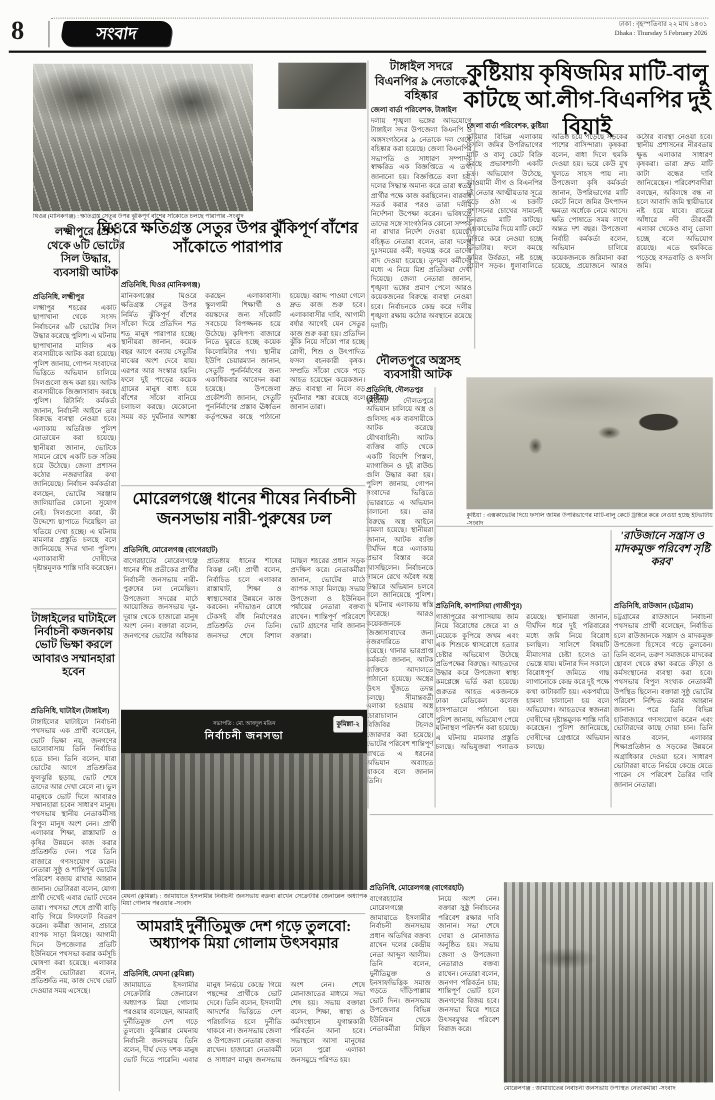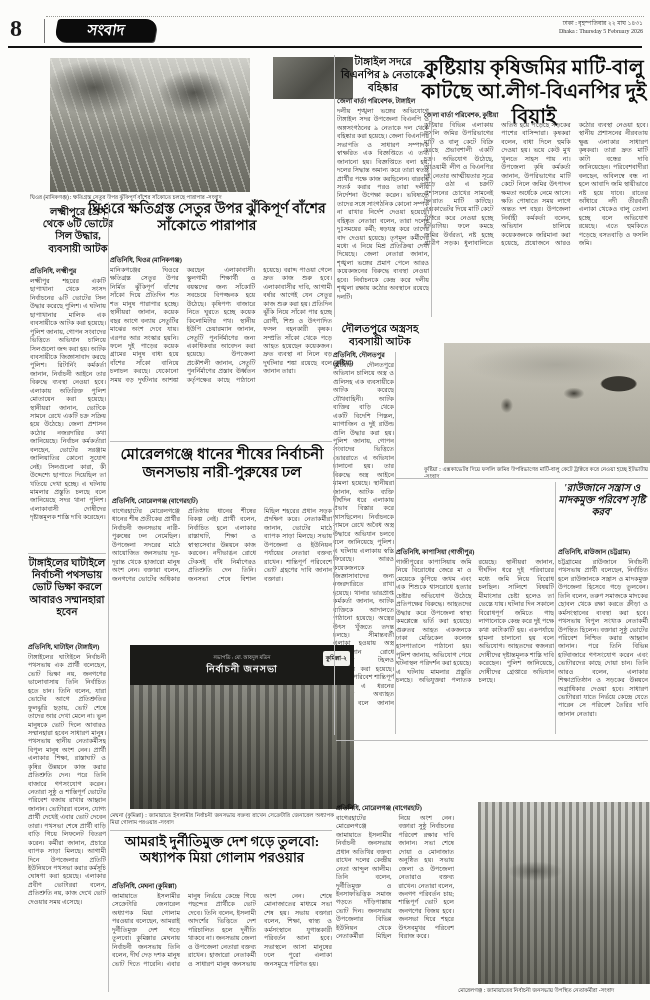--- a/index.html
+++ b/index.html
@@ -114,7 +114,7 @@
   <div class="abs body-text" style="left:558px;top:558px;width:90px;height:176px;">চট্টগ্রামের রাউজানে নির্বাচনী পথসভায় প্রার্থী বলেছেন, নির্বাচিত হলে রাউজানকে সন্ত্রাস ও মাদকমুক্ত উপজেলা হিসেবে গড়ে তুলবেন। তিনি বলেন, তরুণ সমাজকে মাদকের ছোবল থেকে রক্ষা করতে ক্রীড়া ও কর্মসংস্থানের ব্যবস্থা করা হবে। পথসভায় বিপুল সংখ্যক নেতাকর্মী উপস্থিত ছিলেন। বক্তারা সুষ্ঠু ভোটের পরিবেশ নিশ্চিত করার আহ্বান জানান। পরে তিনি বিভিন্ন হাটবাজারে গণসংযোগ করেন এবং ভোটারদের কাছে দোয়া চান। তিনি আরও বলেন, এলাকার শিক্ষাপ্রতিষ্ঠান ও সড়কের উন্নয়নে অগ্রাধিকার দেওয়া হবে। সাধারণ ভোটাররা যাতে নির্ভয়ে কেন্দ্রে যেতে পারেন সে পরিবেশ তৈরির দাবি জানান নেতারা।</div>
 
   <div class="abs thinrule" style="left:28px;top:553px;width:78px;height:1px;"></div>
-  <div class="abs headline" style="left:28px;top:557px;width:78px;height:82px;font-size:10px;">টাঙ্গাইলের ঘাটাইলে নির্বাচনী পথসভায় ভোট ভিক্ষা করলে আবারও সম্মানহারা হবেন</div>
+  <div class="abs headline" style="left:28px;top:557px;width:78px;height:82px;font-size:10px;">টাঙ্গাইলের ঘাটাইলে নির্বাচনী কজনকায় ভোট ভিক্ষা করলে আবারও সম্মানহারা হবেন</div>
   <div class="abs byline" style="left:28px;top:643px;width:78px;">প্রতিনিধি, ঘাটাইল (টাঙ্গাইল)</div>
   <div class="abs body-text" style="left:28px;top:653px;width:78px;height:340px;">টাঙ্গাইলের ঘাটাইলে নির্বাচনী পথসভায় এক প্রার্থী বলেছেন, ভোট ভিক্ষা নয়, জনগণের ভালোবাসায় তিনি নির্বাচিত হতে চান। তিনি বলেন, যারা ভোটের আগে প্রতিশ্রুতির ফুলঝুরি ছড়ায়, ভোট শেষে তাদের আর দেখা মেলে না। ভুল মানুষকে ভোট দিলে আবারও সম্মানহারা হবেন সাধারণ মানুষ। পথসভায় স্থানীয় নেতাকর্মীসহ বিপুল মানুষ অংশ নেন। প্রার্থী এলাকার শিক্ষা, রাস্তাঘাট ও কৃষির উন্নয়নে কাজ করার প্রতিশ্রুতি দেন। পরে তিনি বাজারে গণসংযোগ করেন। নেতারা সুষ্ঠু ও শান্তিপূর্ণ ভোটের পরিবেশ বজায় রাখার আহ্বান জানান। ভোটাররা বলেন, যোগ্য প্রার্থী দেখেই এবার ভোট দেবেন তারা। পথসভা শেষে প্রার্থী বাড়ি বাড়ি গিয়ে লিফলেট বিতরণ করেন। কর্মীরা জানান, প্রচারে ব্যাপক সাড়া মিলছে। আগামী দিনে উপজেলার প্রতিটি ইউনিয়নে পথসভা করার কর্মসূচি ঘোষণা করা হয়েছে। এলাকার প্রবীণ ভোটাররা বলেন, প্রতিশ্রুতি নয়, কাজ দেখে ভোট দেওয়ার সময় এসেছে।</div>
 

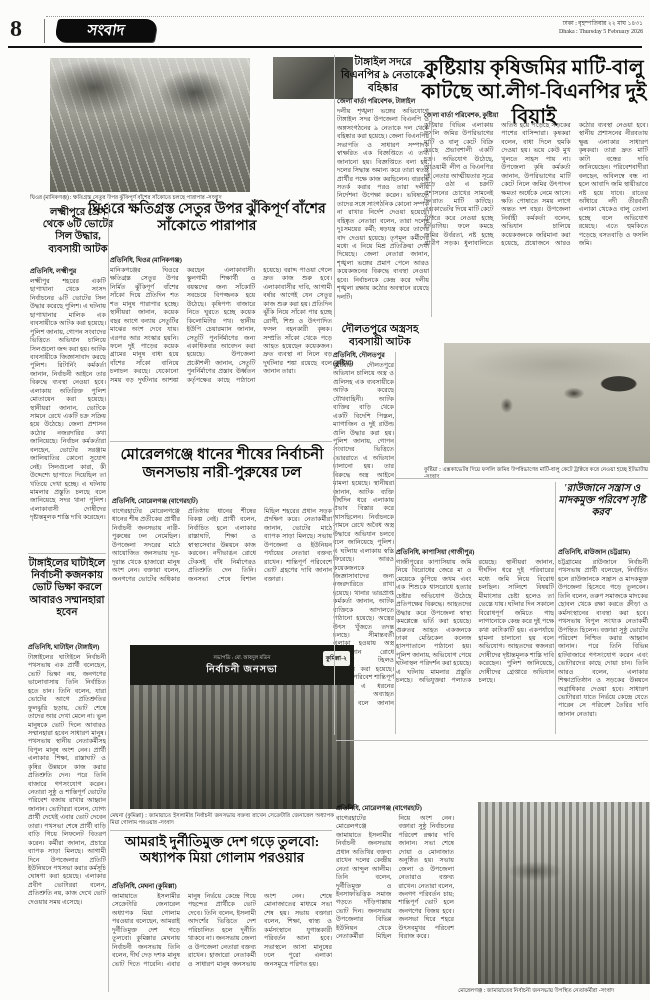--- a/index.html
+++ b/index.html
@@ -14,7 +14,7 @@
   .cols-2{column-count:2;column-gap:7px;}
   .cols-3{column-count:3;column-gap:8px;}
   .caption{font-size:5.5px;line-height:1.25;color:#222;text-align:justify;overflow:hidden;}
-  .photo{overflow:hidden;margin-left:20px;}
+  .photo{overflow:hidden;}
   .logo-box{background:#0c0c0c;color:#fff;display:flex;align-items:center;justify-content:center;
             font-weight:bold;font-size:15px;transform:skewX(-10deg);border-radius:3px 12px 3px 12px;
             box-shadow:1px 1px 0 #444;}

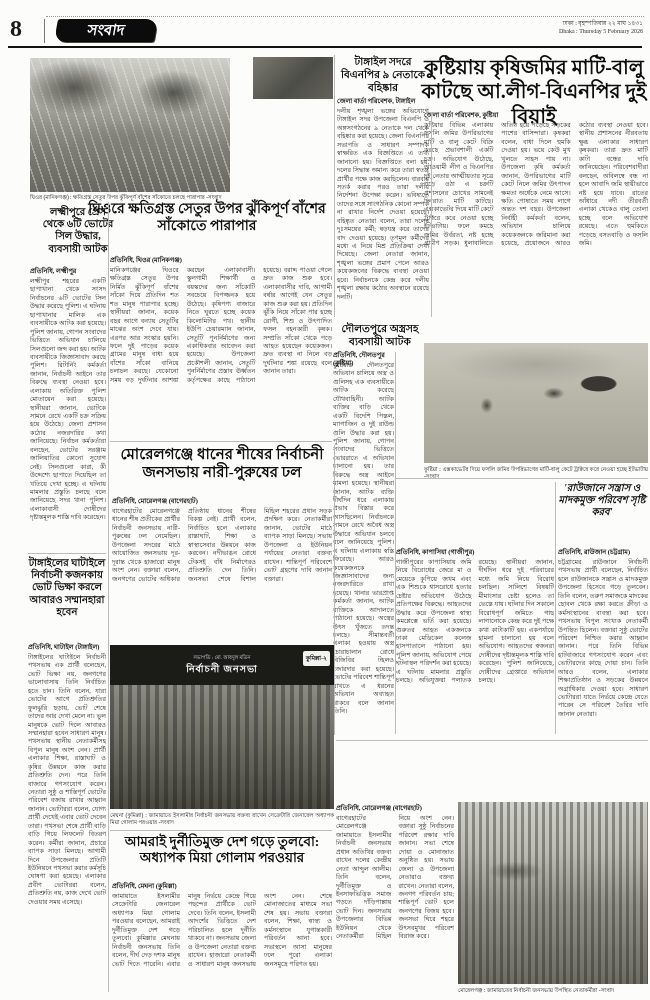--- a/index.html
+++ b/index.html
@@ -125,7 +125,7 @@
   <div class="abs caption" style="left:458px;top:987px;width:190px;height:9px;">মোরেলগঞ্জ : জামায়াতের নির্বাচনী জনসভায় উপস্থিত নেতাকর্মীরা -সংবাদ</div>
 
   <div class="abs thinrule" style="left:110px;top:830px;width:222px;height:1px;"></div>
-  <div class="abs headline" style="left:112px;top:834px;width:220px;height:44px;font-size:13.5px;">আমরাই দুর্নীতিমুক্ত দেশ গড়ে তুলবো: অধ্যাপক মিয়া গোলাম পরওয়ার</div>
+  <div class="abs headline" style="left:112px;top:834px;width:220px;height:44px;font-size:13.5px;">আমরাই দুর্নীতিমুক্ত দেশ গড়ে তুলবো: অধ্যাপক মিয়া গোলাম উৎসবম়ার</div>
   <div class="abs byline" style="left:112px;top:882px;width:220px;">প্রতিনিধি, মেঘনা (কুমিল্লা)</div>
   <div class="abs body-text cols-3" style="left:112px;top:892px;width:220px;height:102px;">জামায়াতে ইসলামীর সেক্রেটারি জেনারেল অধ্যাপক মিয়া গোলাম পরওয়ার বলেছেন, আমরাই দুর্নীতিমুক্ত দেশ গড়ে তুলবো। কুমিল্লার মেঘনায় নির্বাচনী জনসভায় তিনি বলেন, দীর্ঘ দেড় দশক মানুষ ভোট দিতে পারেনি। এবার মানুষ নির্ভয়ে কেন্দ্রে গিয়ে পছন্দের প্রার্থীকে ভোট দেবে। তিনি বলেন, ইসলামী আদর্শের ভিত্তিতে দেশ পরিচালিত হলে দুর্নীতি থাকবে না। জনসভায় জেলা ও উপজেলা নেতারা বক্তব্য রাখেন। হাজারো নেতাকর্মী ও সাধারণ মানুষ জনসভায় অংশ নেন। শেষে মোনাজাতের মাধ্যমে সভা শেষ হয়। সভায় বক্তারা বলেন, শিক্ষা, স্বাস্থ্য ও কর্মসংস্থানে যুগান্তকারী পরিবর্তন আনা হবে। সভাস্থলে আসা মানুষের ঢলে পুরো এলাকা জনসমুদ্রে পরিণত হয়।</div>
 

